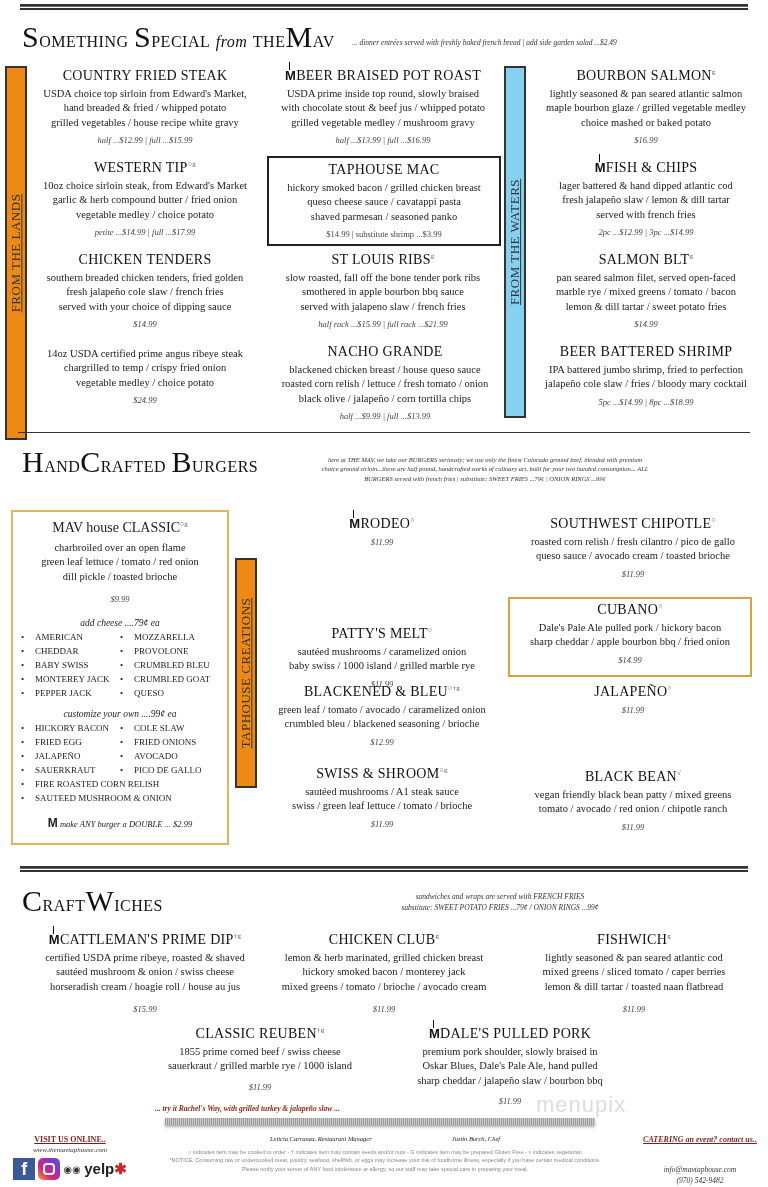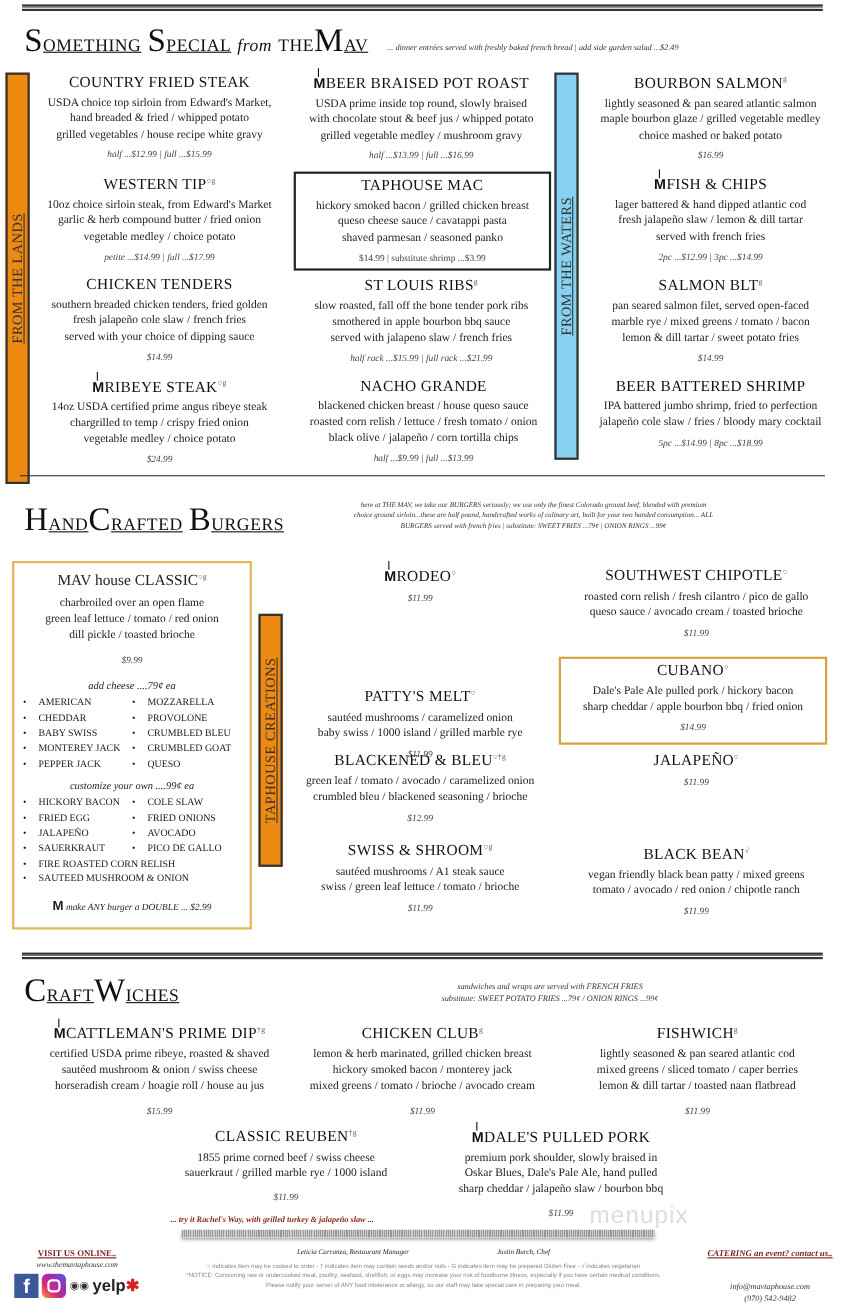--- a/index.html
+++ b/index.html
@@ -8,7 +8,7 @@
   .rule::after { content: ""; position: absolute; left: 0; right: 0; top: 0px; border-top: 1px solid #666; }
   .sec-title { position: absolute; font-family: "Liberation Serif", serif; font-size: 20px; letter-spacing: 0.5px; color: #111; }
   .sec-title .big { font-size: 30px; }
-  .sec-title .ul { text-decoration: underline; font-size: 16px; }
+  .sec-title .ul { font-size: 16px; }
   .sec-title .it { font-style: italic; font-size: 16px; }
   .sec-note { position: absolute; font-family: "Liberation Serif", serif; font-style: italic; font-size: 7.5px; color: #333; text-align: center; line-height: 1.45; }
   .item { position: absolute; text-align: center; }

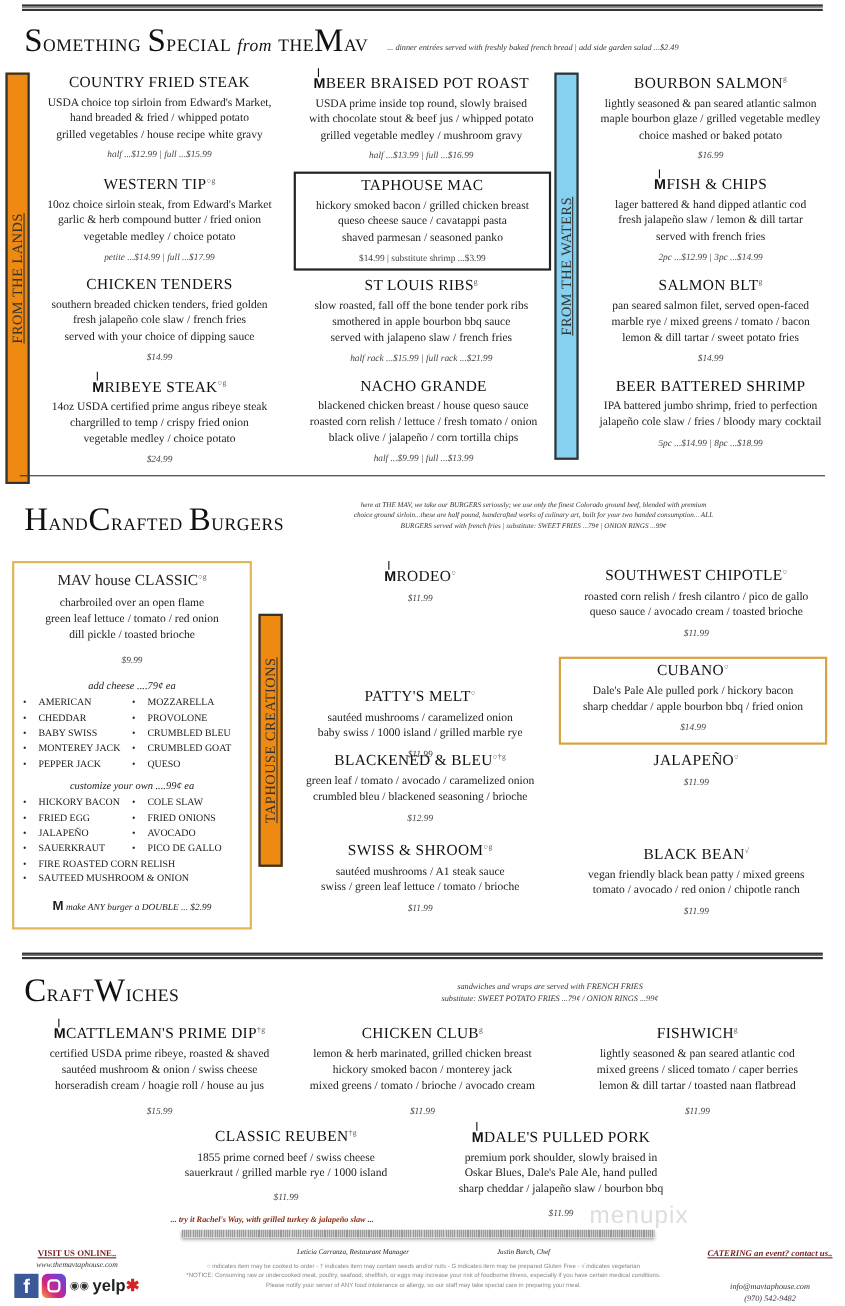--- a/index.html
+++ b/index.html
@@ -102,7 +102,6 @@
   <div class="price">$14.99</div>
 </div>
 <div class="item" style="left:30px; top:344px; width:230px;">
-  <div class="name"><span class="mark">M</span><span>RIBEYE STEAK</span><sup>○g</sup></div>
   <div class="desc">
       <div>14oz USDA certified prime angus ribeye steak</div>
       <div>chargrilled to temp / crispy fried onion</div>

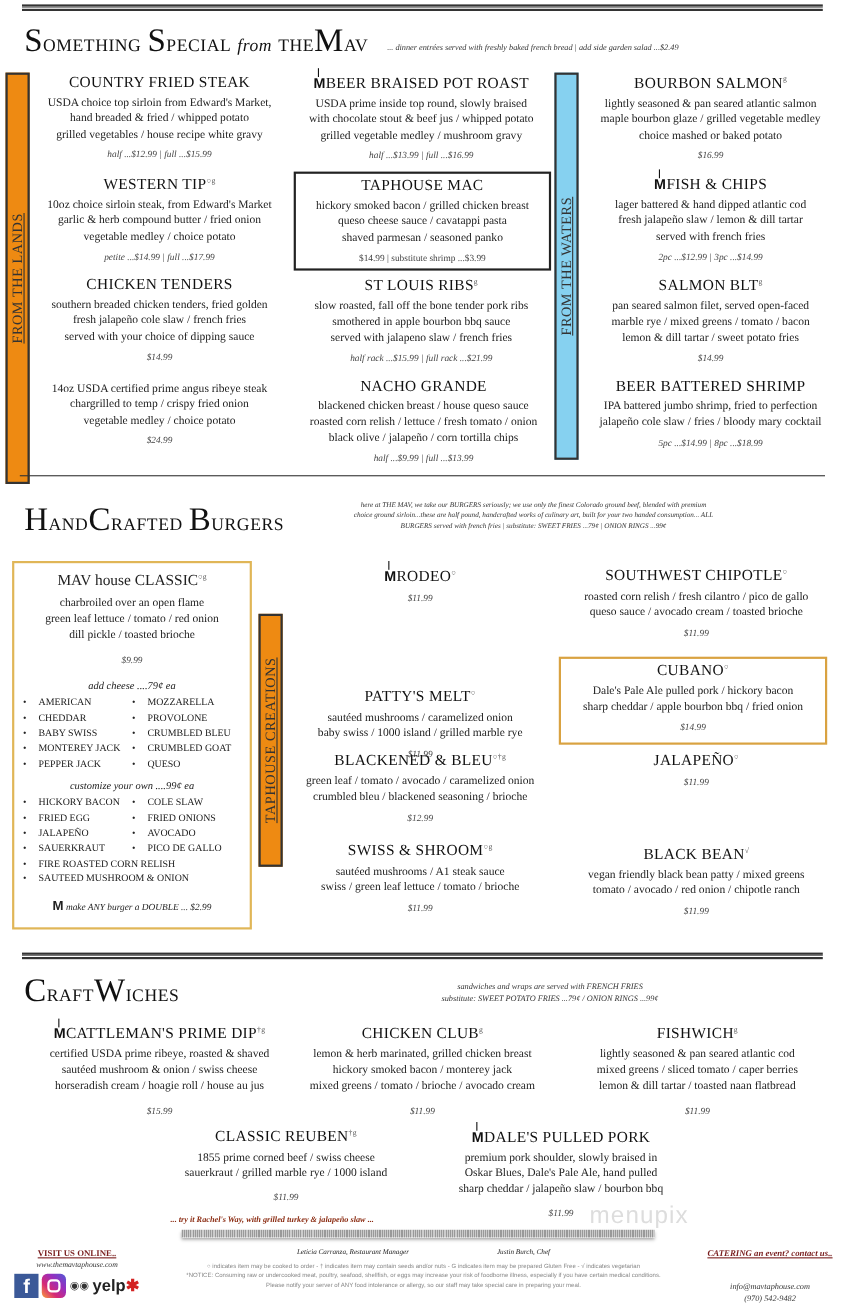--- a/index.html
+++ b/index.html
@@ -185,7 +185,7 @@
 
 <div style="position:absolute; left:18px; top:432px; width:732px; border-top:1.5px solid #333;"></div>
 
-<div class="sec-title" style="left:22px; top:456px;">
+<div class="sec-title" style="left:22px; top:445px;">
   <span class="big">H</span><span class="ul">AND</span><span class="big">C</span><span class="ul">RAFTED</span>
   <span class="big">B</span><span class="ul">URGERS</span>
 </div>

